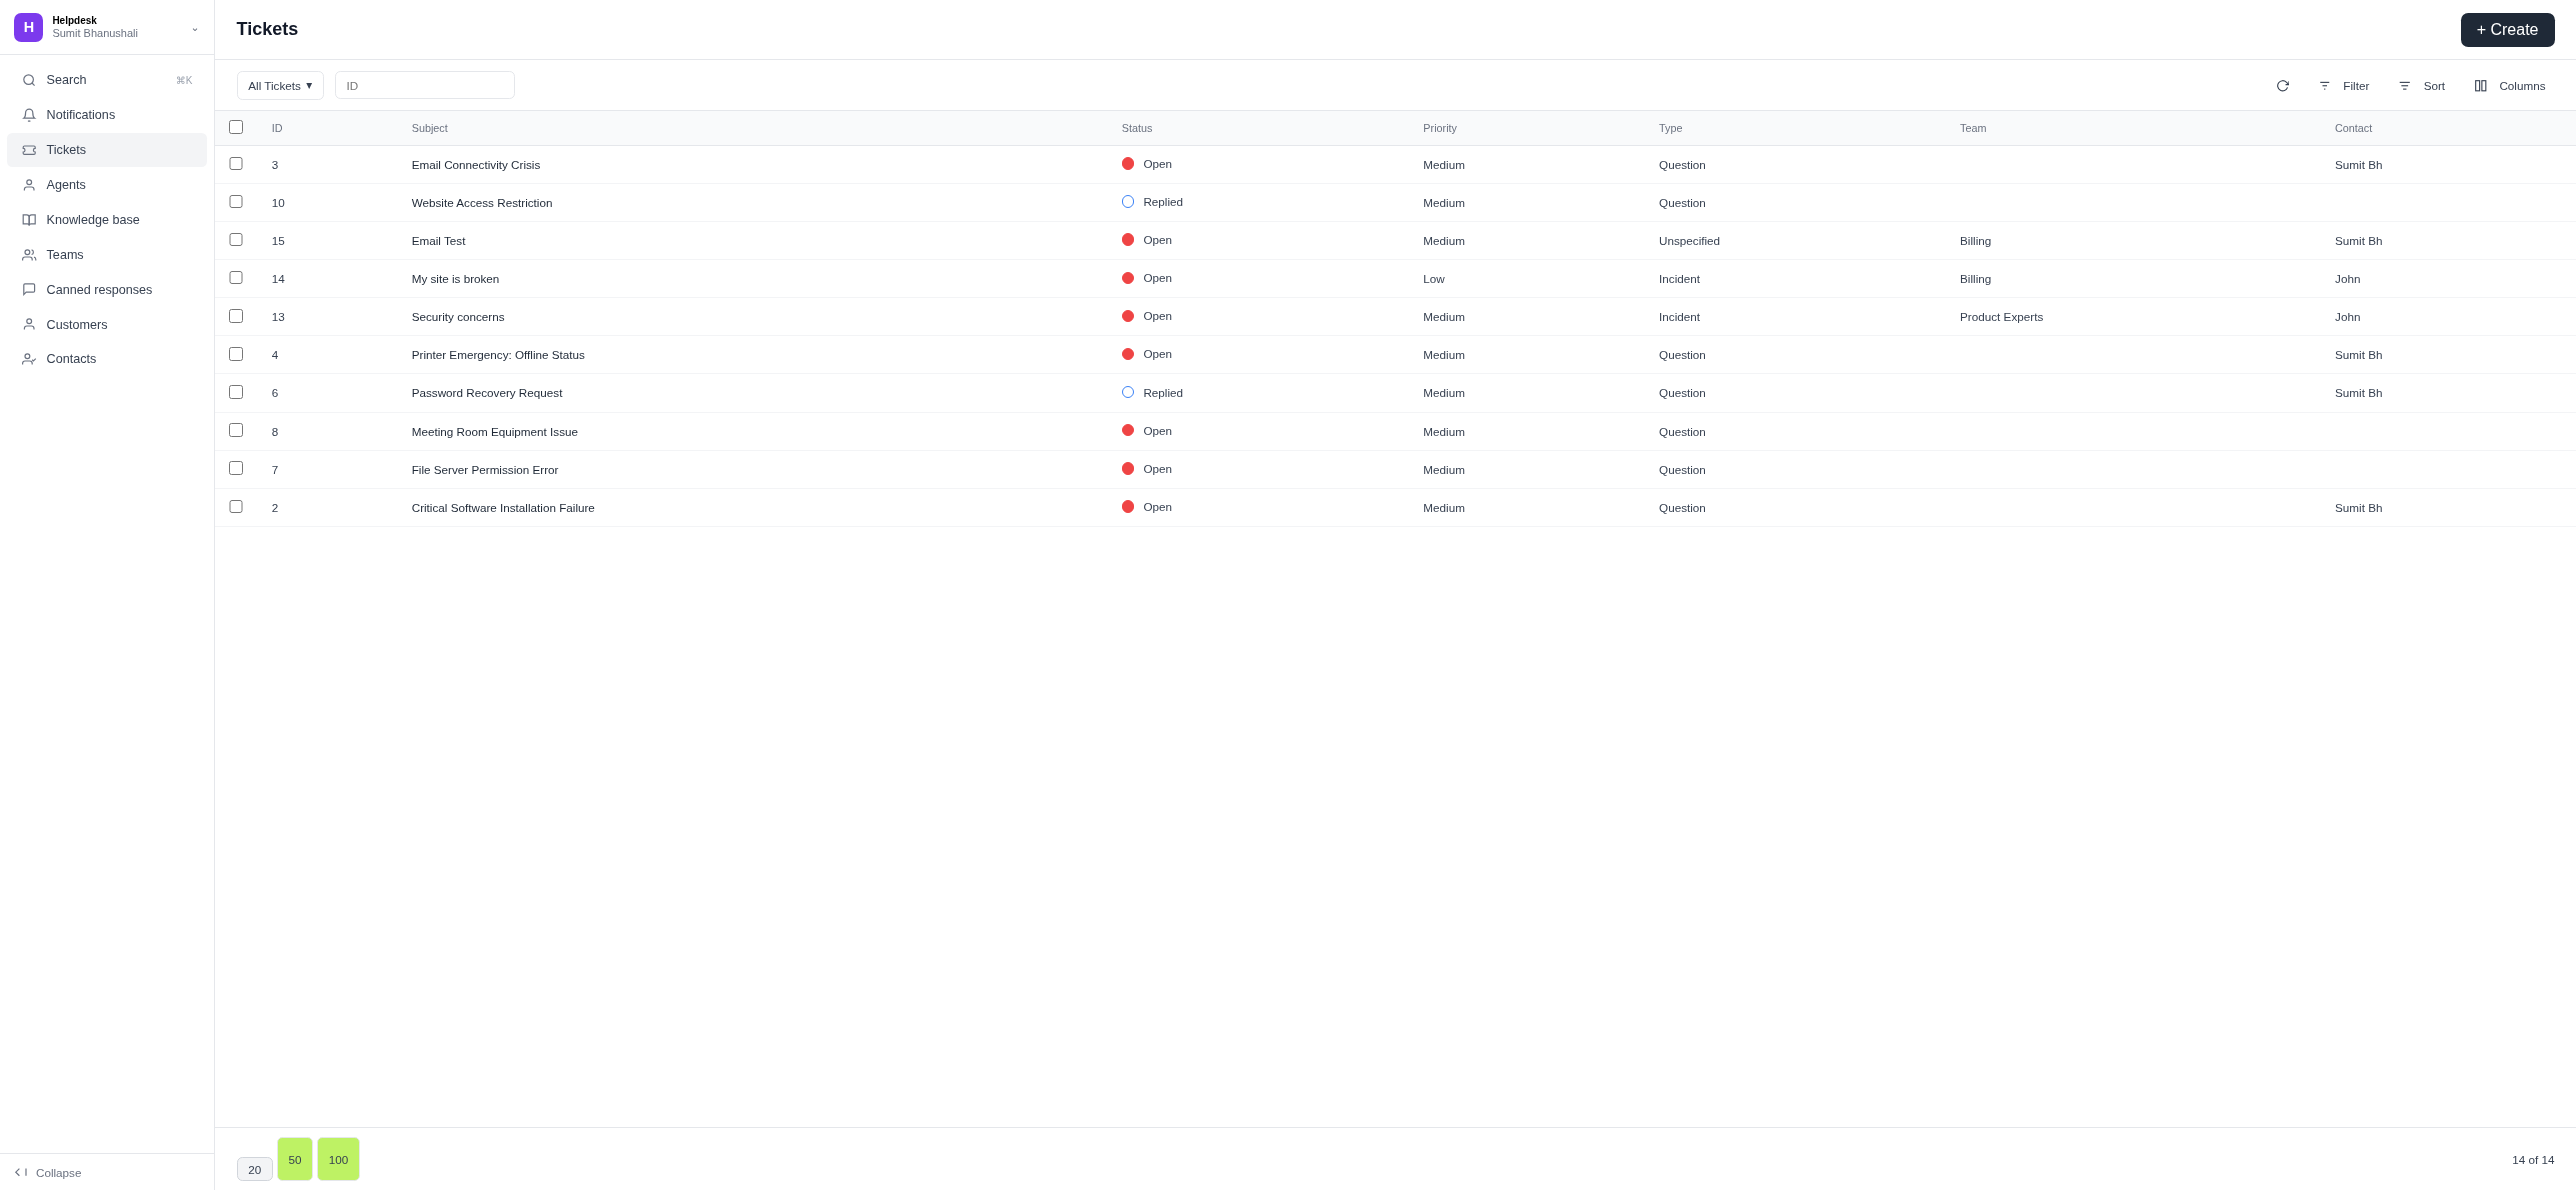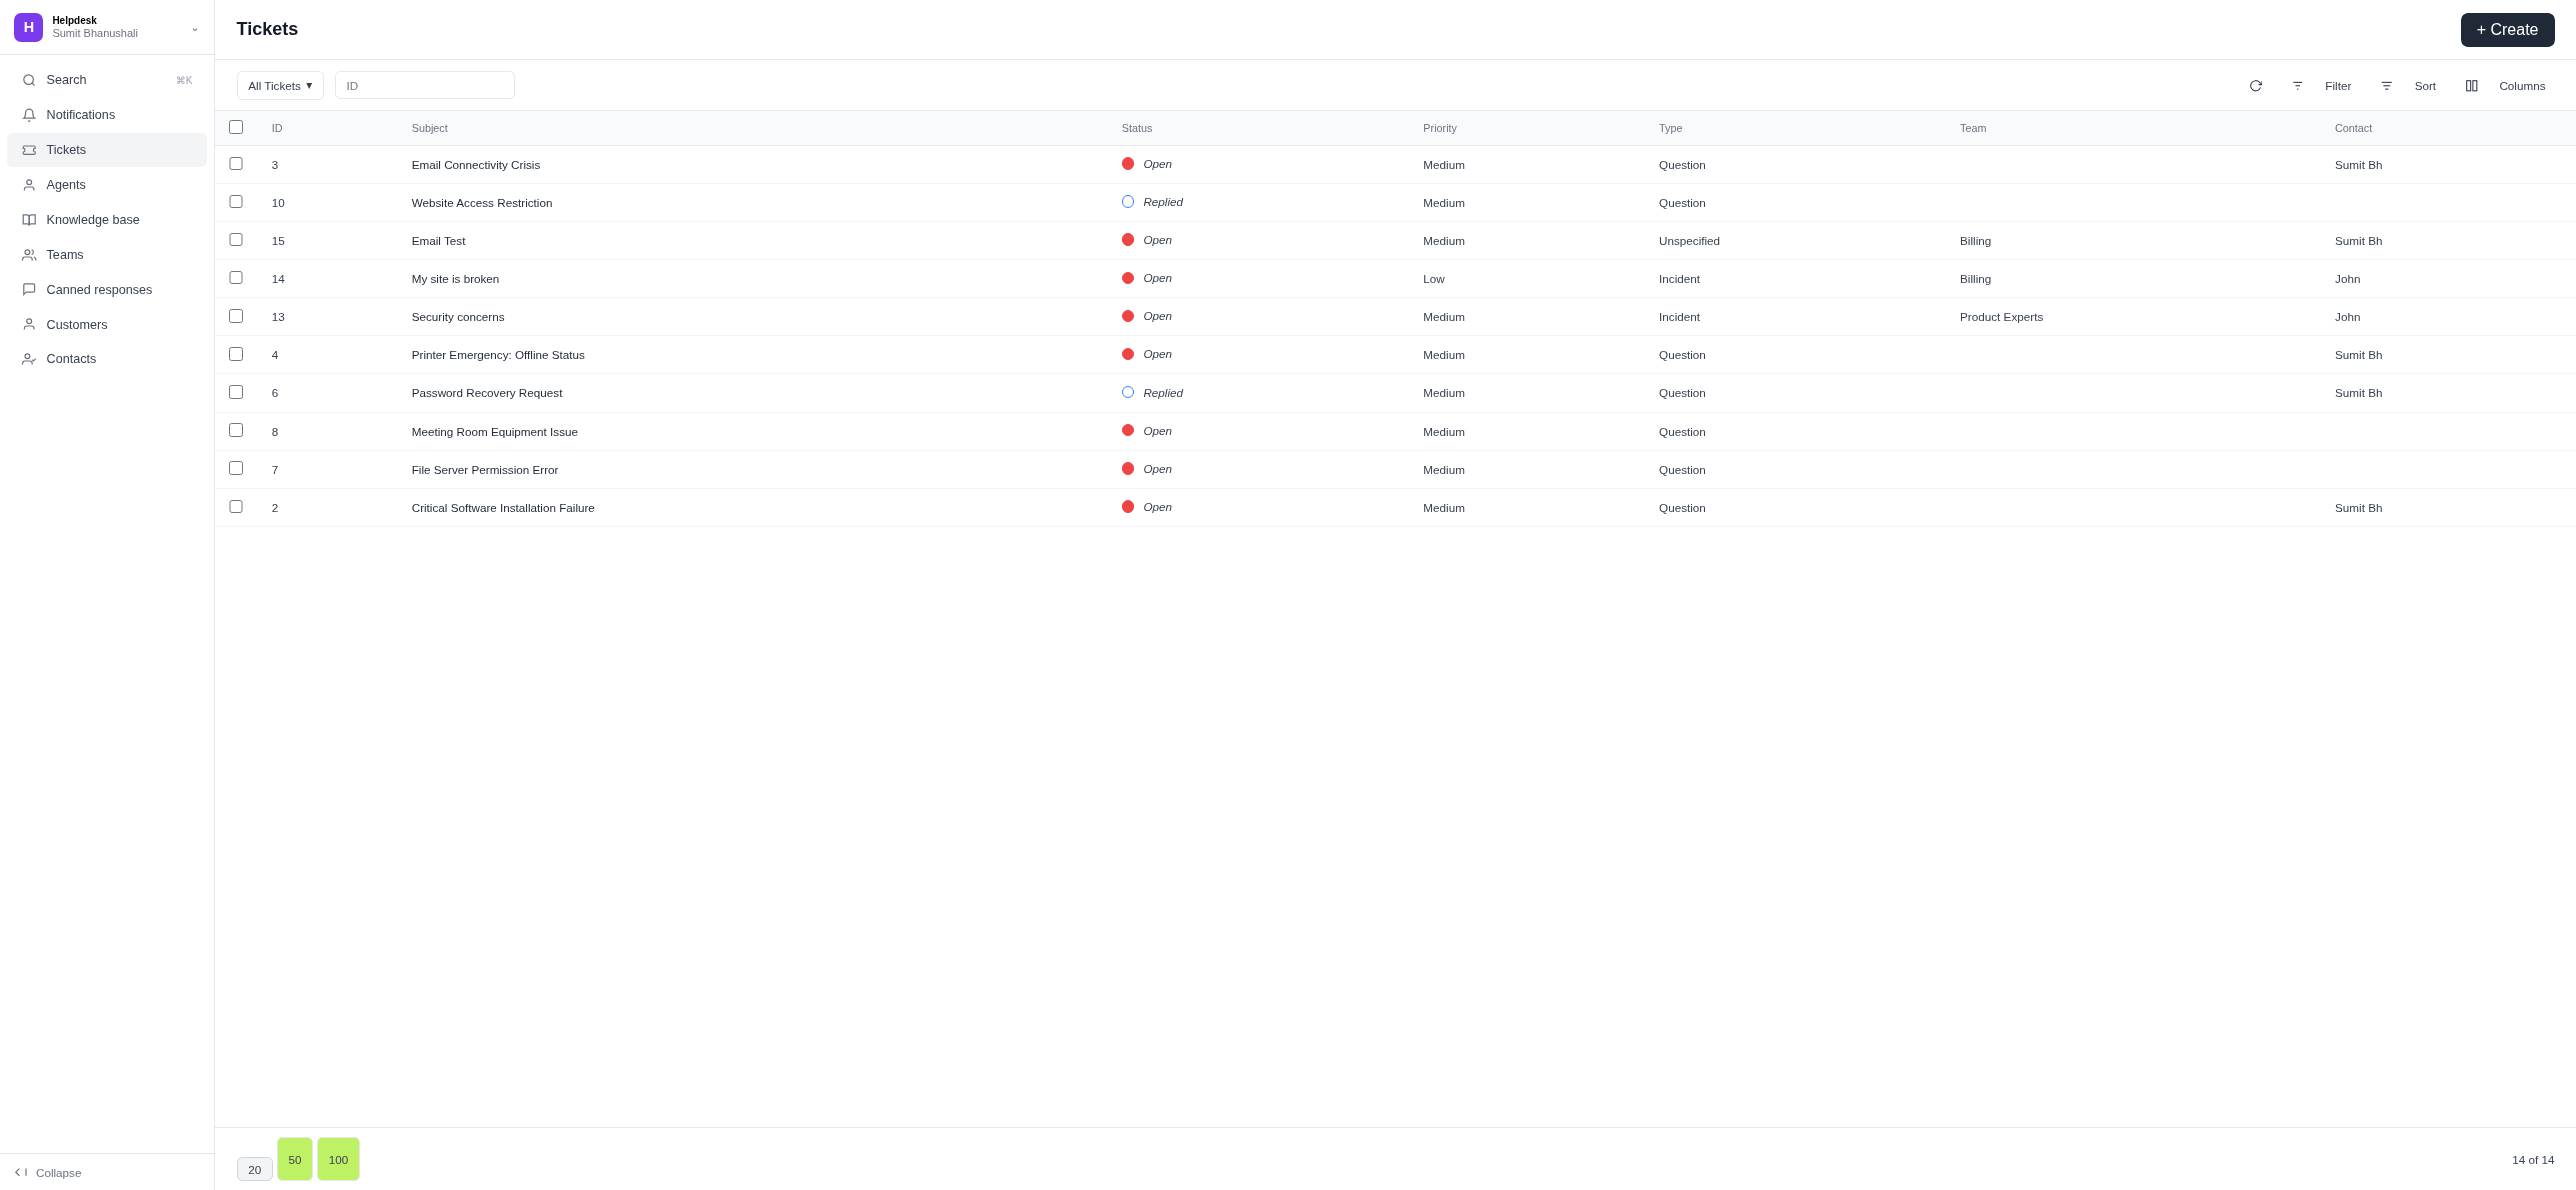--- a/index.html
+++ b/index.html
@@ -157,7 +157,7 @@
     .icon-btn {
       display: flex;
       align-items: center;
-      gap: 21px;
+      gap: 12px;
       border: none;
       background: none;
       padding: 6.3px 9px;

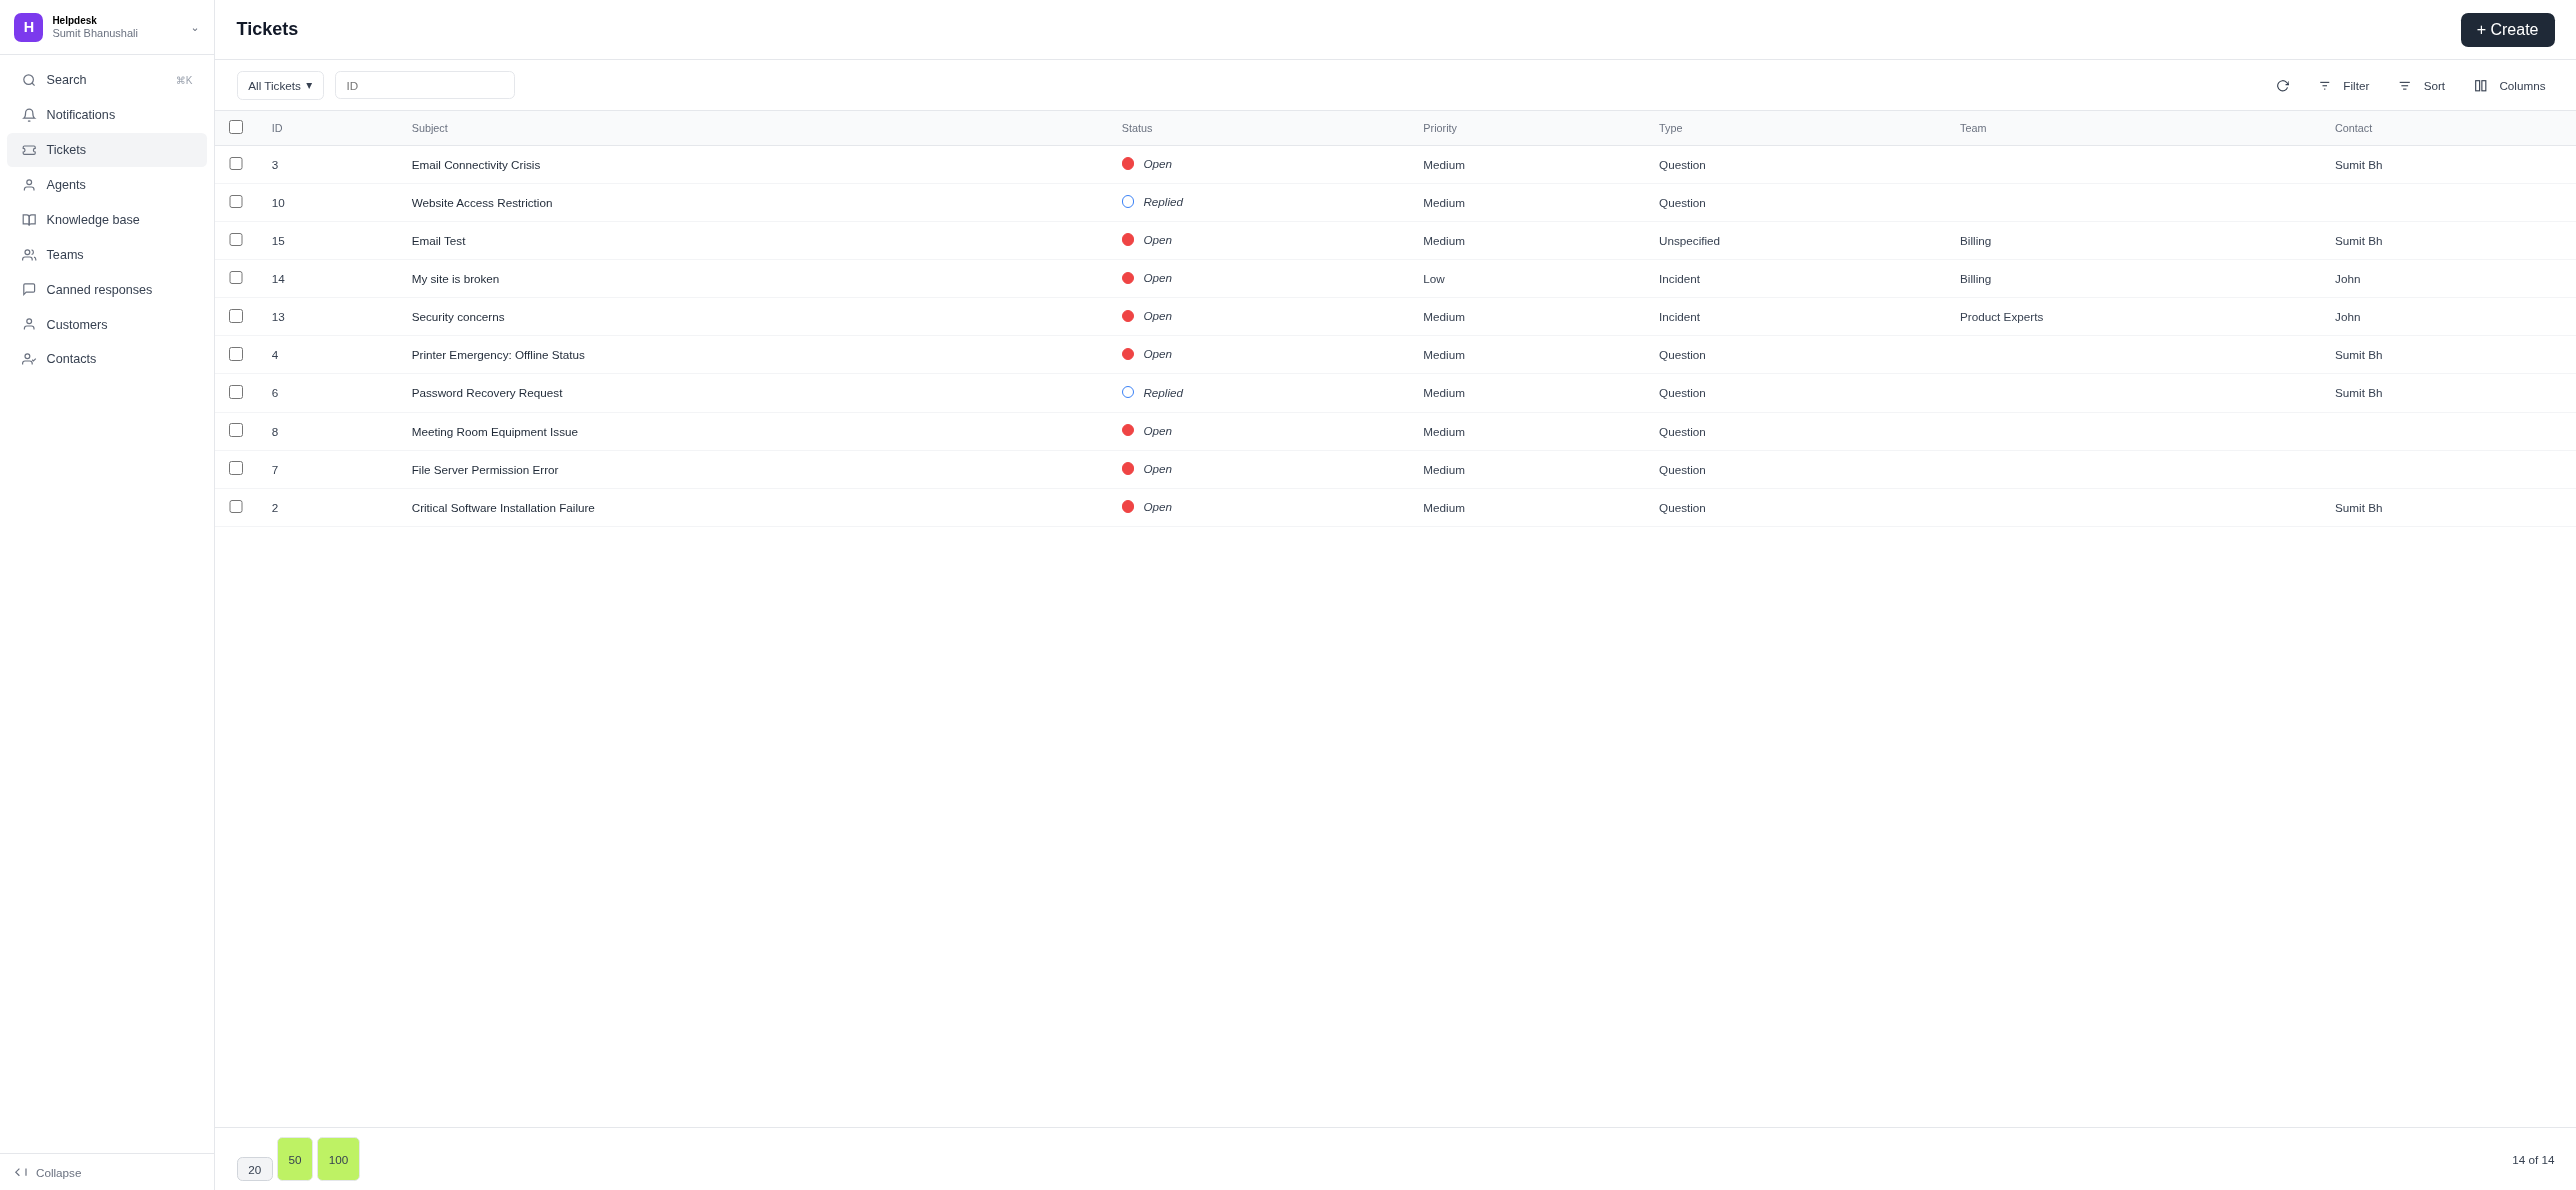--- a/index.html
+++ b/index.html
@@ -207,7 +207,6 @@
       display: inline-flex;
       align-items: center;
       gap: 9px;
-      font-style: italic;
     }
 
     .status-dot {

